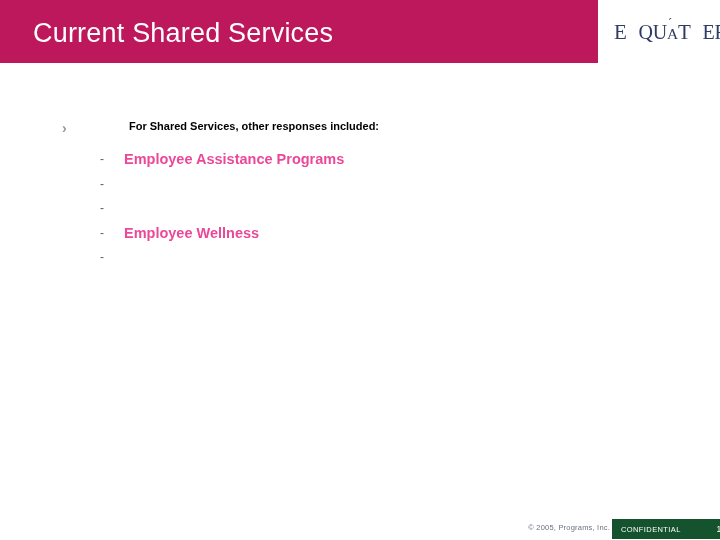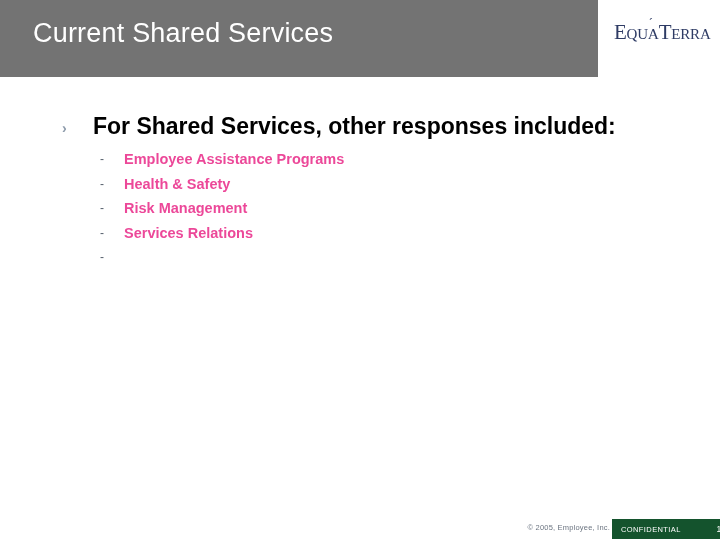--- a/index.html
+++ b/index.html
@@ -21,8 +21,8 @@
     left: 0;
     top: 0;
     width: 598px;
-    height: 77px;
-    background: #737373;
+    height: 63px;
+    background: #be185d;
   }
   .slide-title {
     position: absolute;

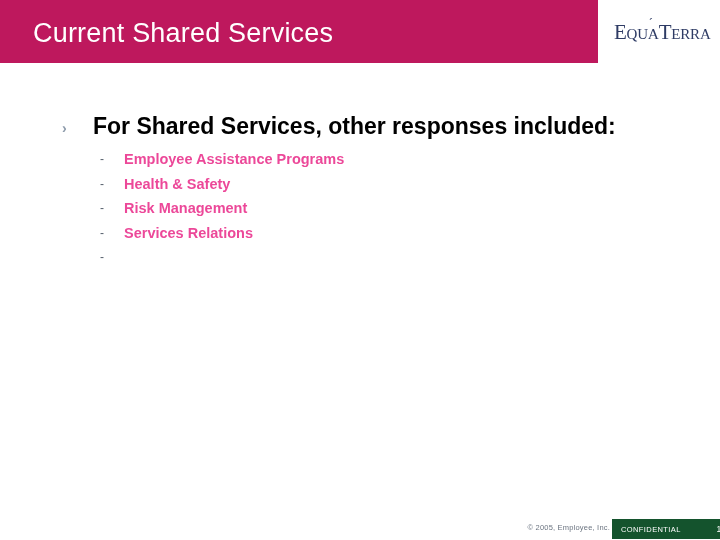--- a/index.html
+++ b/index.html
@@ -54,8 +54,9 @@
     letter-spacing: -0.3px;
   }
   .logo .sm {
-    font-size: 15px;
+    font-size: 20px;
     letter-spacing: -0.2px;
+    margin-left: 12px;
   }
   .logo .accent {
     font-size: 15.5px;

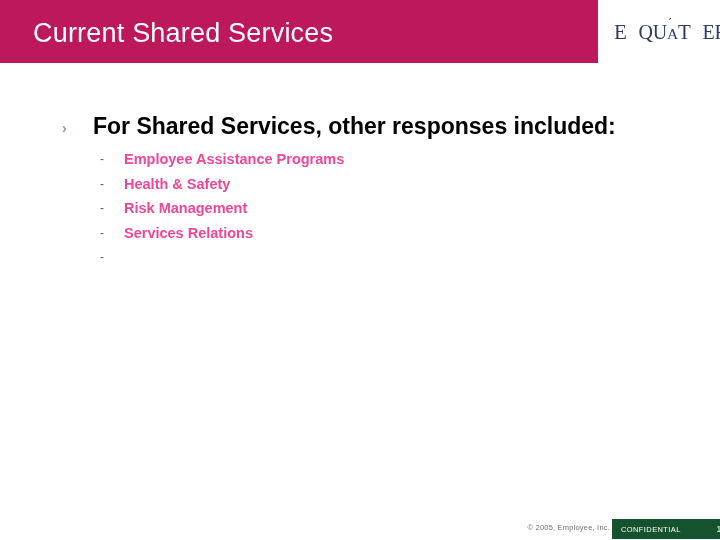--- a/index.html
+++ b/index.html
@@ -96,11 +96,12 @@
     padding-top: 2px;
   }
   .bullet-l1 .text {
-    font-size: 23px;
+    font-size: 11px;
     font-weight: bold;
     color: #000000;
     line-height: 22px;
     white-space: nowrap;
+    margin-left: 36px;
   }
 
   .sublist {

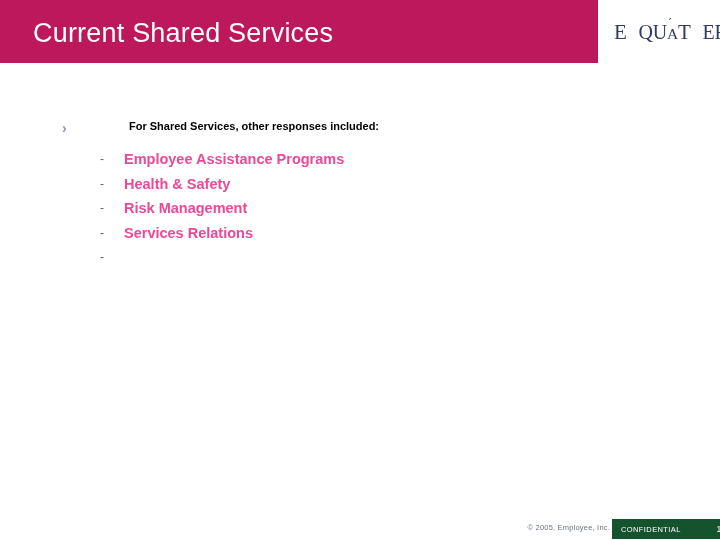--- a/index.html
+++ b/index.html
@@ -197,7 +197,6 @@
     </li>
     <li>
       <span class="marker">-</span>
-      <span class="text">Health &amp; Safety</span>
     </li>
     <li>
       <span class="marker">-</span>

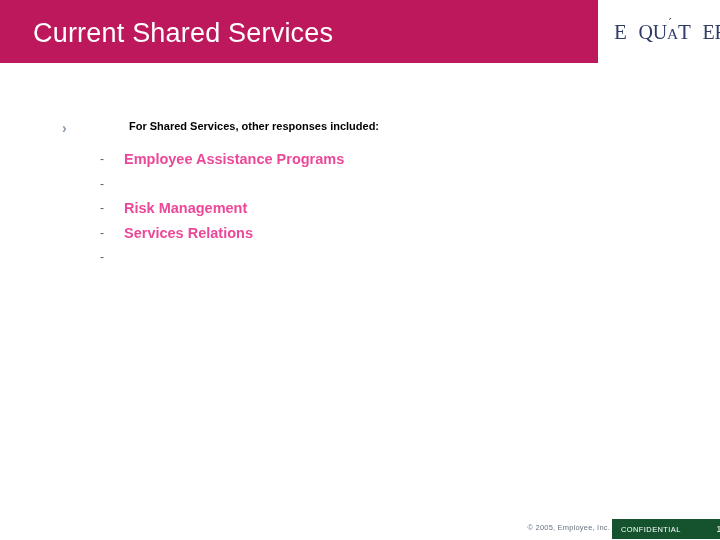--- a/index.html
+++ b/index.html
@@ -200,7 +200,6 @@
     </li>
     <li>
       <span class="marker">-</span>
-      <span class="text">Risk Management</span>
     </li>
     <li>
       <span class="marker">-</span>

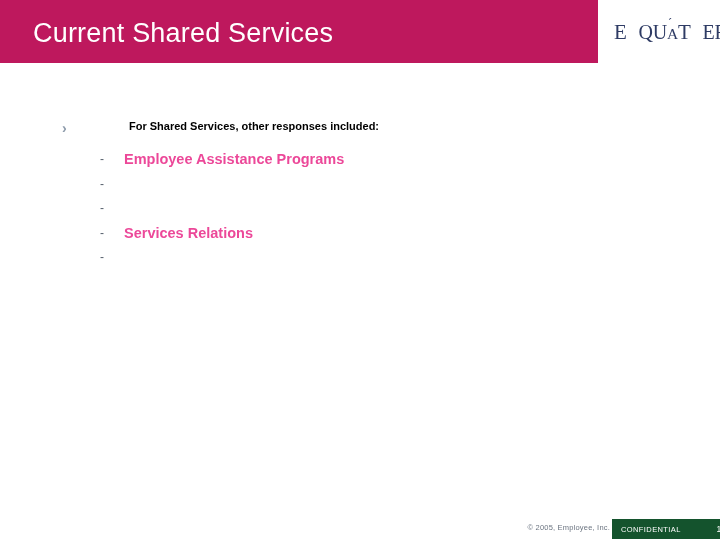--- a/index.html
+++ b/index.html
@@ -203,7 +203,7 @@
     </li>
     <li>
       <span class="marker">-</span>
-      <span class="text">Services Relations</span>
+      <span class="text">Employee Wellness</span>
     </li>
     <li>
       <span class="marker">-</span>

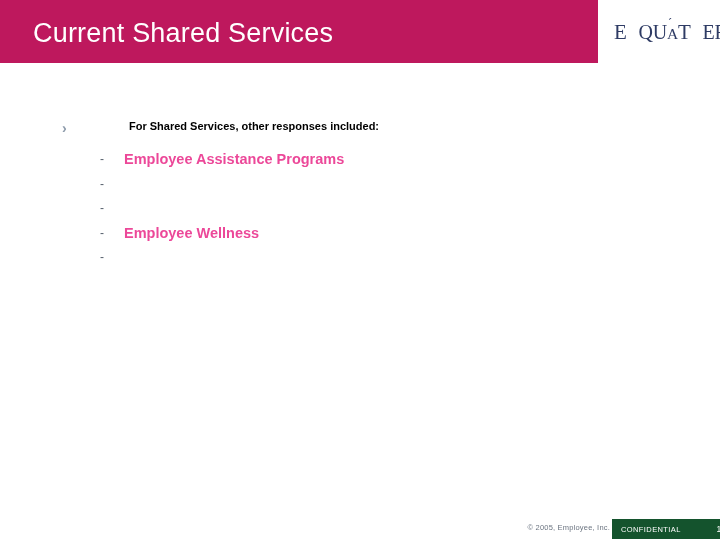--- a/index.html
+++ b/index.html
@@ -212,7 +212,7 @@
 
 </div>
 
-<div class="footer-copy">© 2005, Employee, Inc.</div>
+<div class="footer-copy">© 2005, Programs, Inc.</div>
 
 <div class="footer-bar">
   <span class="conf">CONFIDENTIAL</span>

